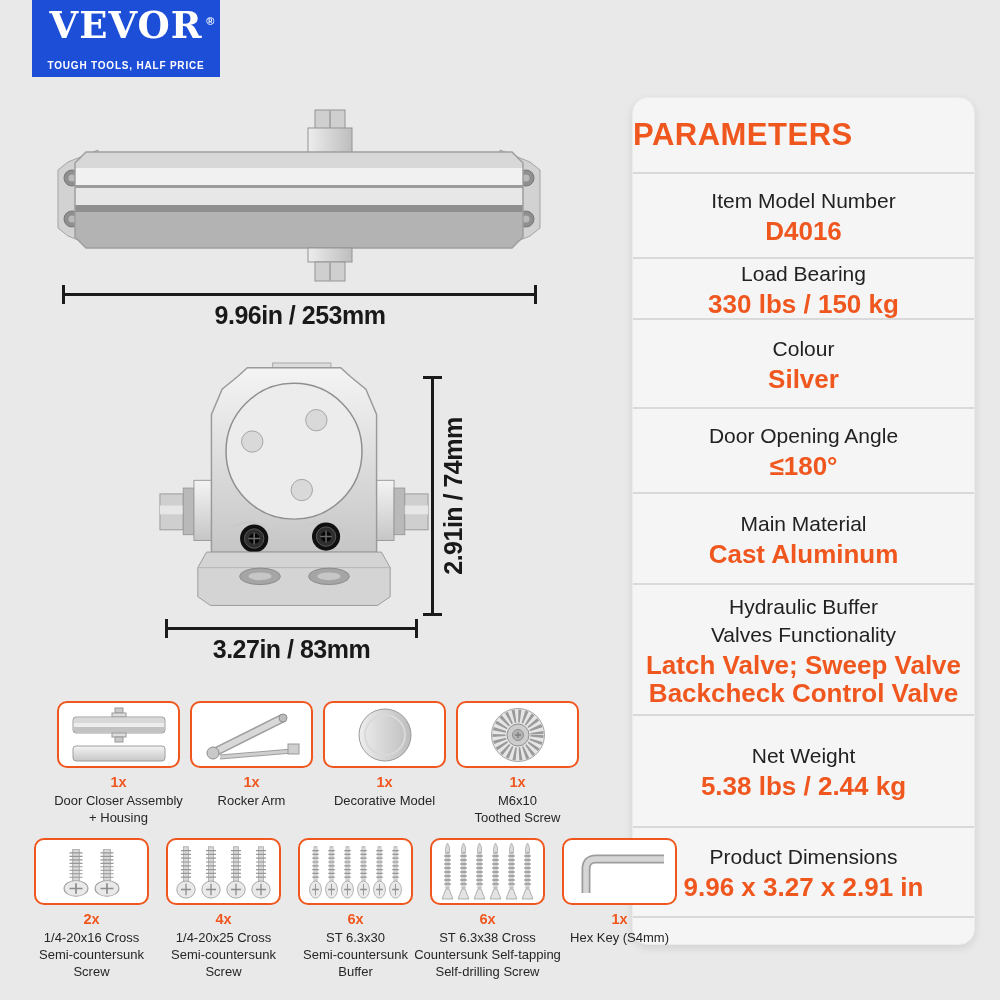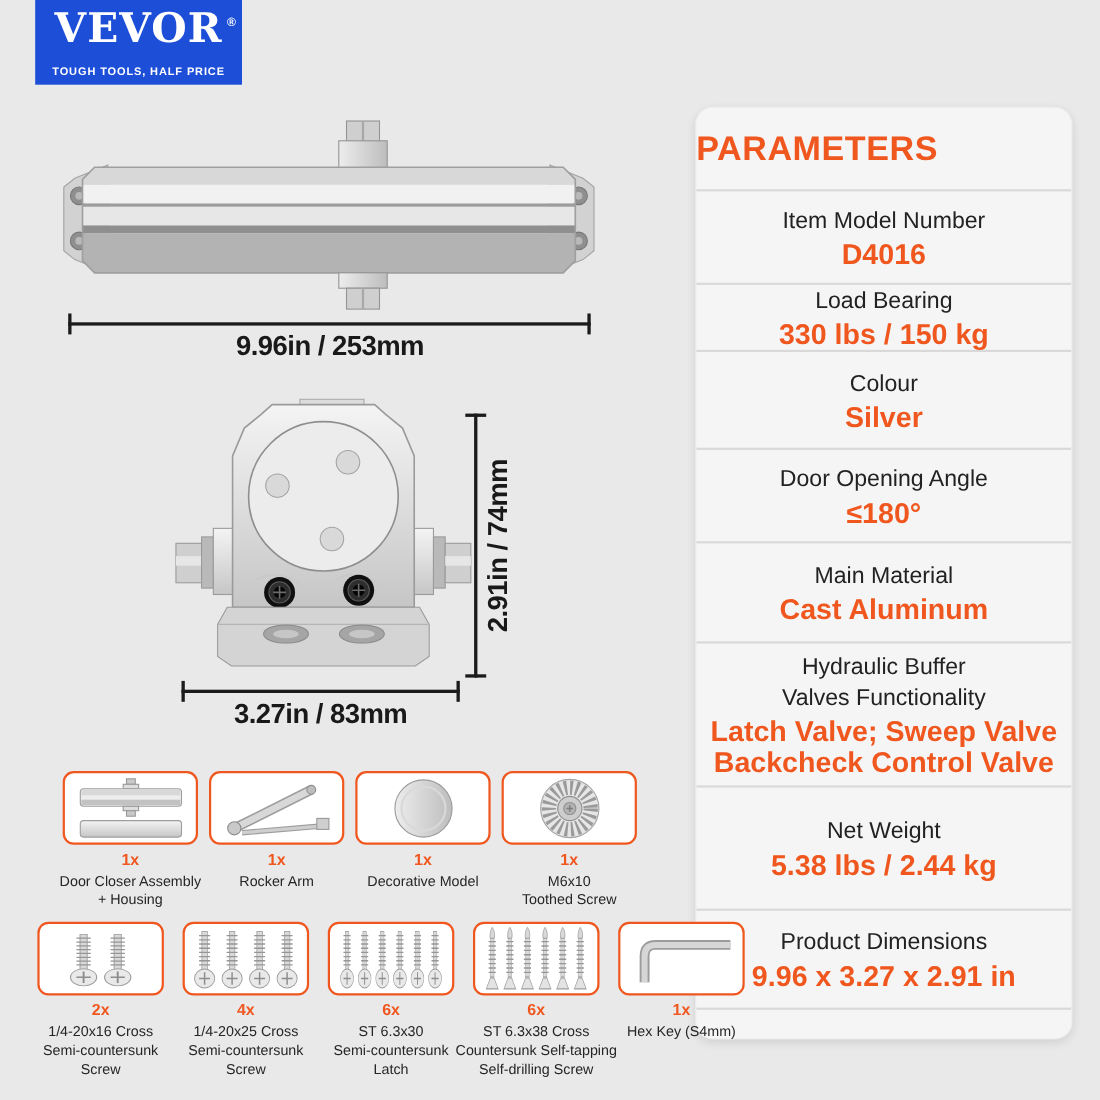--- a/index.html
+++ b/index.html
@@ -356,7 +356,7 @@
       <div class="pqty">6x</div>
       <div class="pname">ST 6.3x30
 Semi-countersunk
-Latch</div>
+Buffer</div>
     </div>
 
     <div class="pcell">

